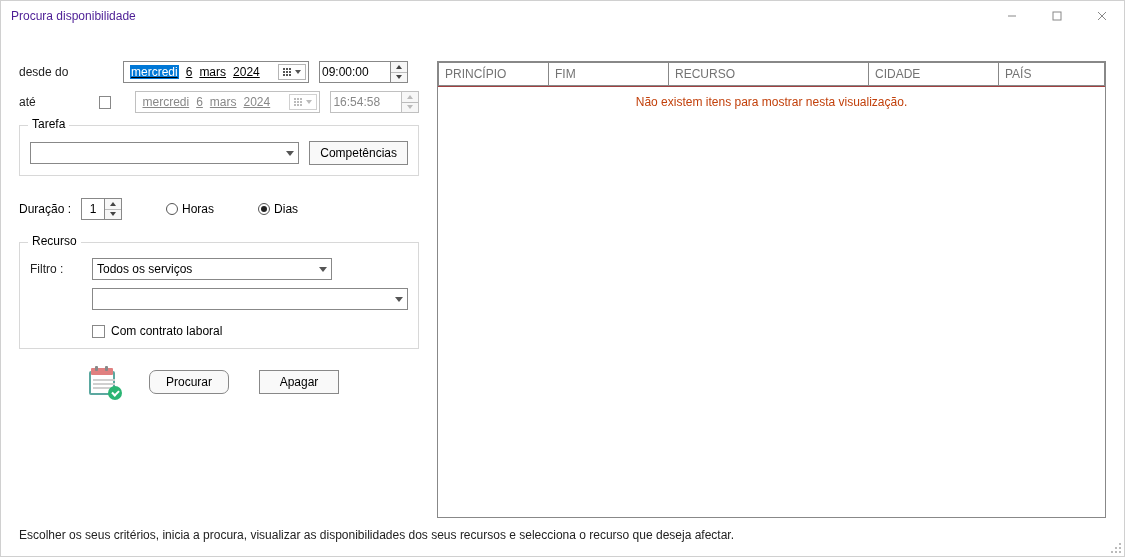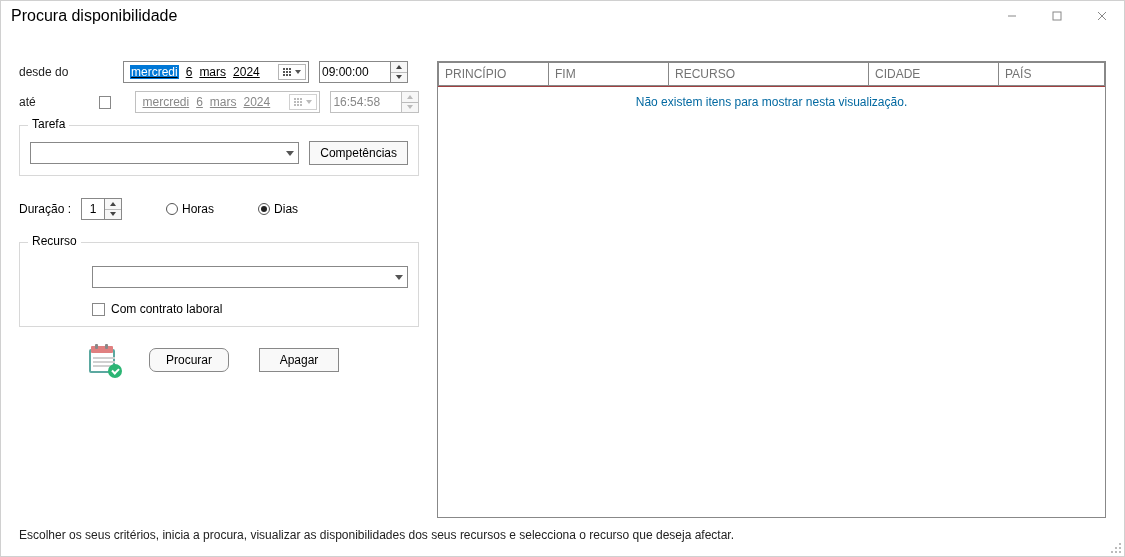--- a/index.html
+++ b/index.html
@@ -6,7 +6,7 @@
 body { margin: 0; background: #fff; }
 .window { width: 1125px; height: 557px; border: 1px solid #d0d0d0; background: #fff; position: relative; display: flex; flex-direction: column; }
 .titlebar { height: 30px; display: flex; align-items: center; justify-content: space-between; padding: 0 0 0 10px; background: #fff; }
-.title { font-size: 16px; color: #000000; text-align: right; }
+.title { font-size: 12px; color: #4c1d95; text-align: right; }
 .winbtns { display: flex; height: 100%; }
 .winbtn { width: 45px; height: 100%; display: flex; align-items: center; justify-content: center; color: #888; font-size: 11px; cursor: pointer; }
 .winbtn svg { stroke: currentColor; }

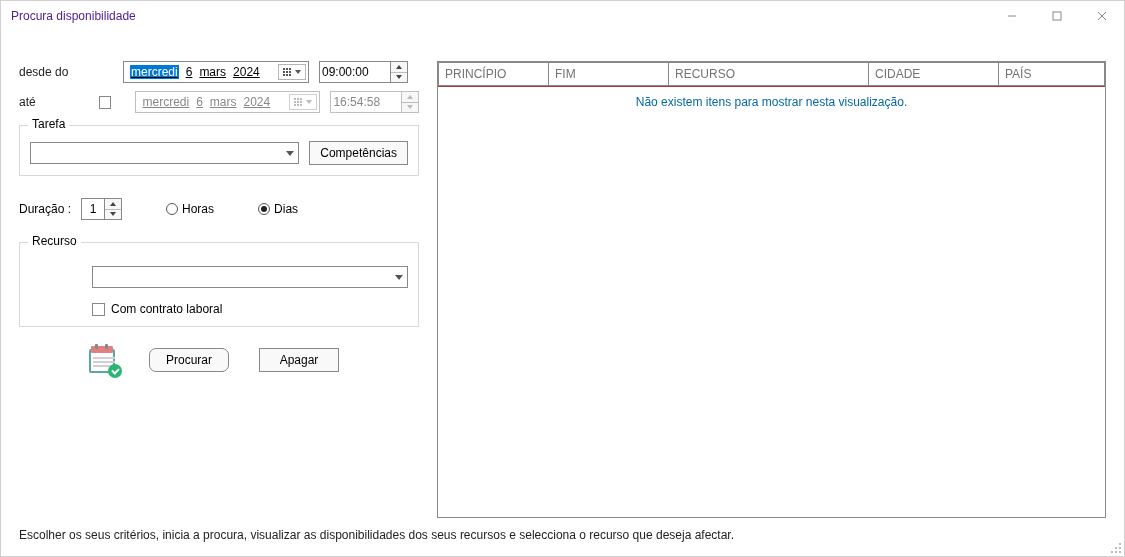--- a/index.html
+++ b/index.html
@@ -74,7 +74,7 @@
 .colh { border:1px solid #888; border-right:none; padding:8px 6px; font-size:12px; display:flex; align-items:center; color:#737373; }
 .colh:last-child { border-right:1px solid #888; }
 .underline { height:1px; background:#a04040; }
-.emptymsg { text-align:center; font-size:12px; color:#0369a1; padding:8px 0; }
+.emptymsg { text-align:center; font-size:12px; color:#c2410c; padding:8px 0; }
 
 .footer { padding:0 18px 14px 18px; font-size:12px; color:#222; }
 .resize { position:absolute; right:3px; bottom:3px; width:12px; height:12px; }

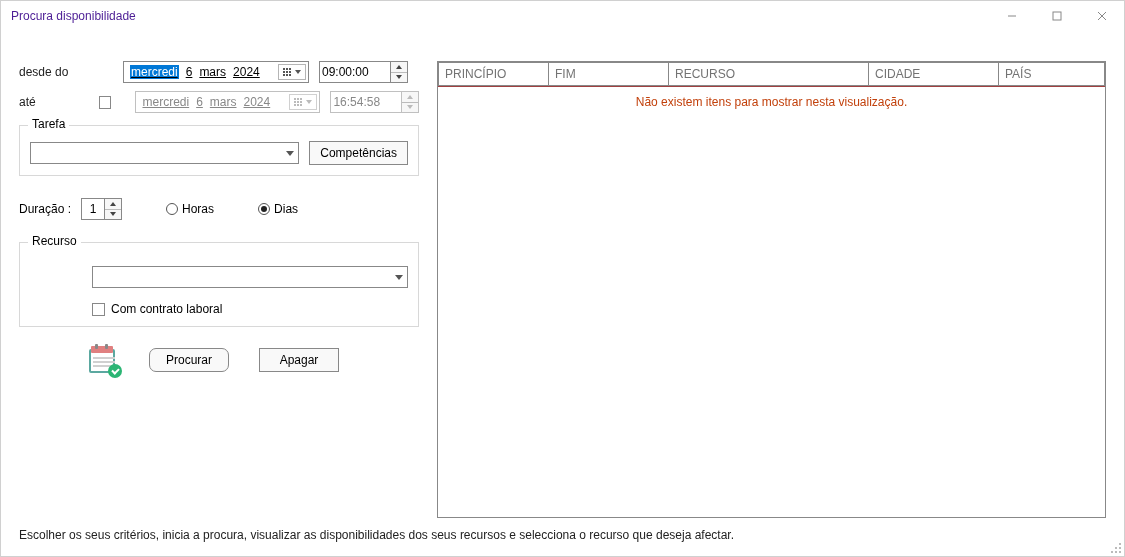--- a/index.html
+++ b/index.html
@@ -225,6 +225,13 @@
 
       <div class="group" style="margin-top:22px;">
         <div style="position:absolute;top:-9px;left:8px;background:#fff;padding:0 4px;font-size:12px;">Recurso</div>
+        <div style="display:flex;align-items:center;gap:12px;">
+          <div class="lbl2">Filtro :</div>
+          <div class="combo" style="width:240px;">
+            <span>Todos os serviços</span>
+            <div class="ddarr2"></div>
+          </div>
+        </div>
         <div style="display:flex;align-items:center;gap:12px;margin-top:8px;">
           <div class="lbl2"></div>
           <div class="combo" style="flex:1;">

